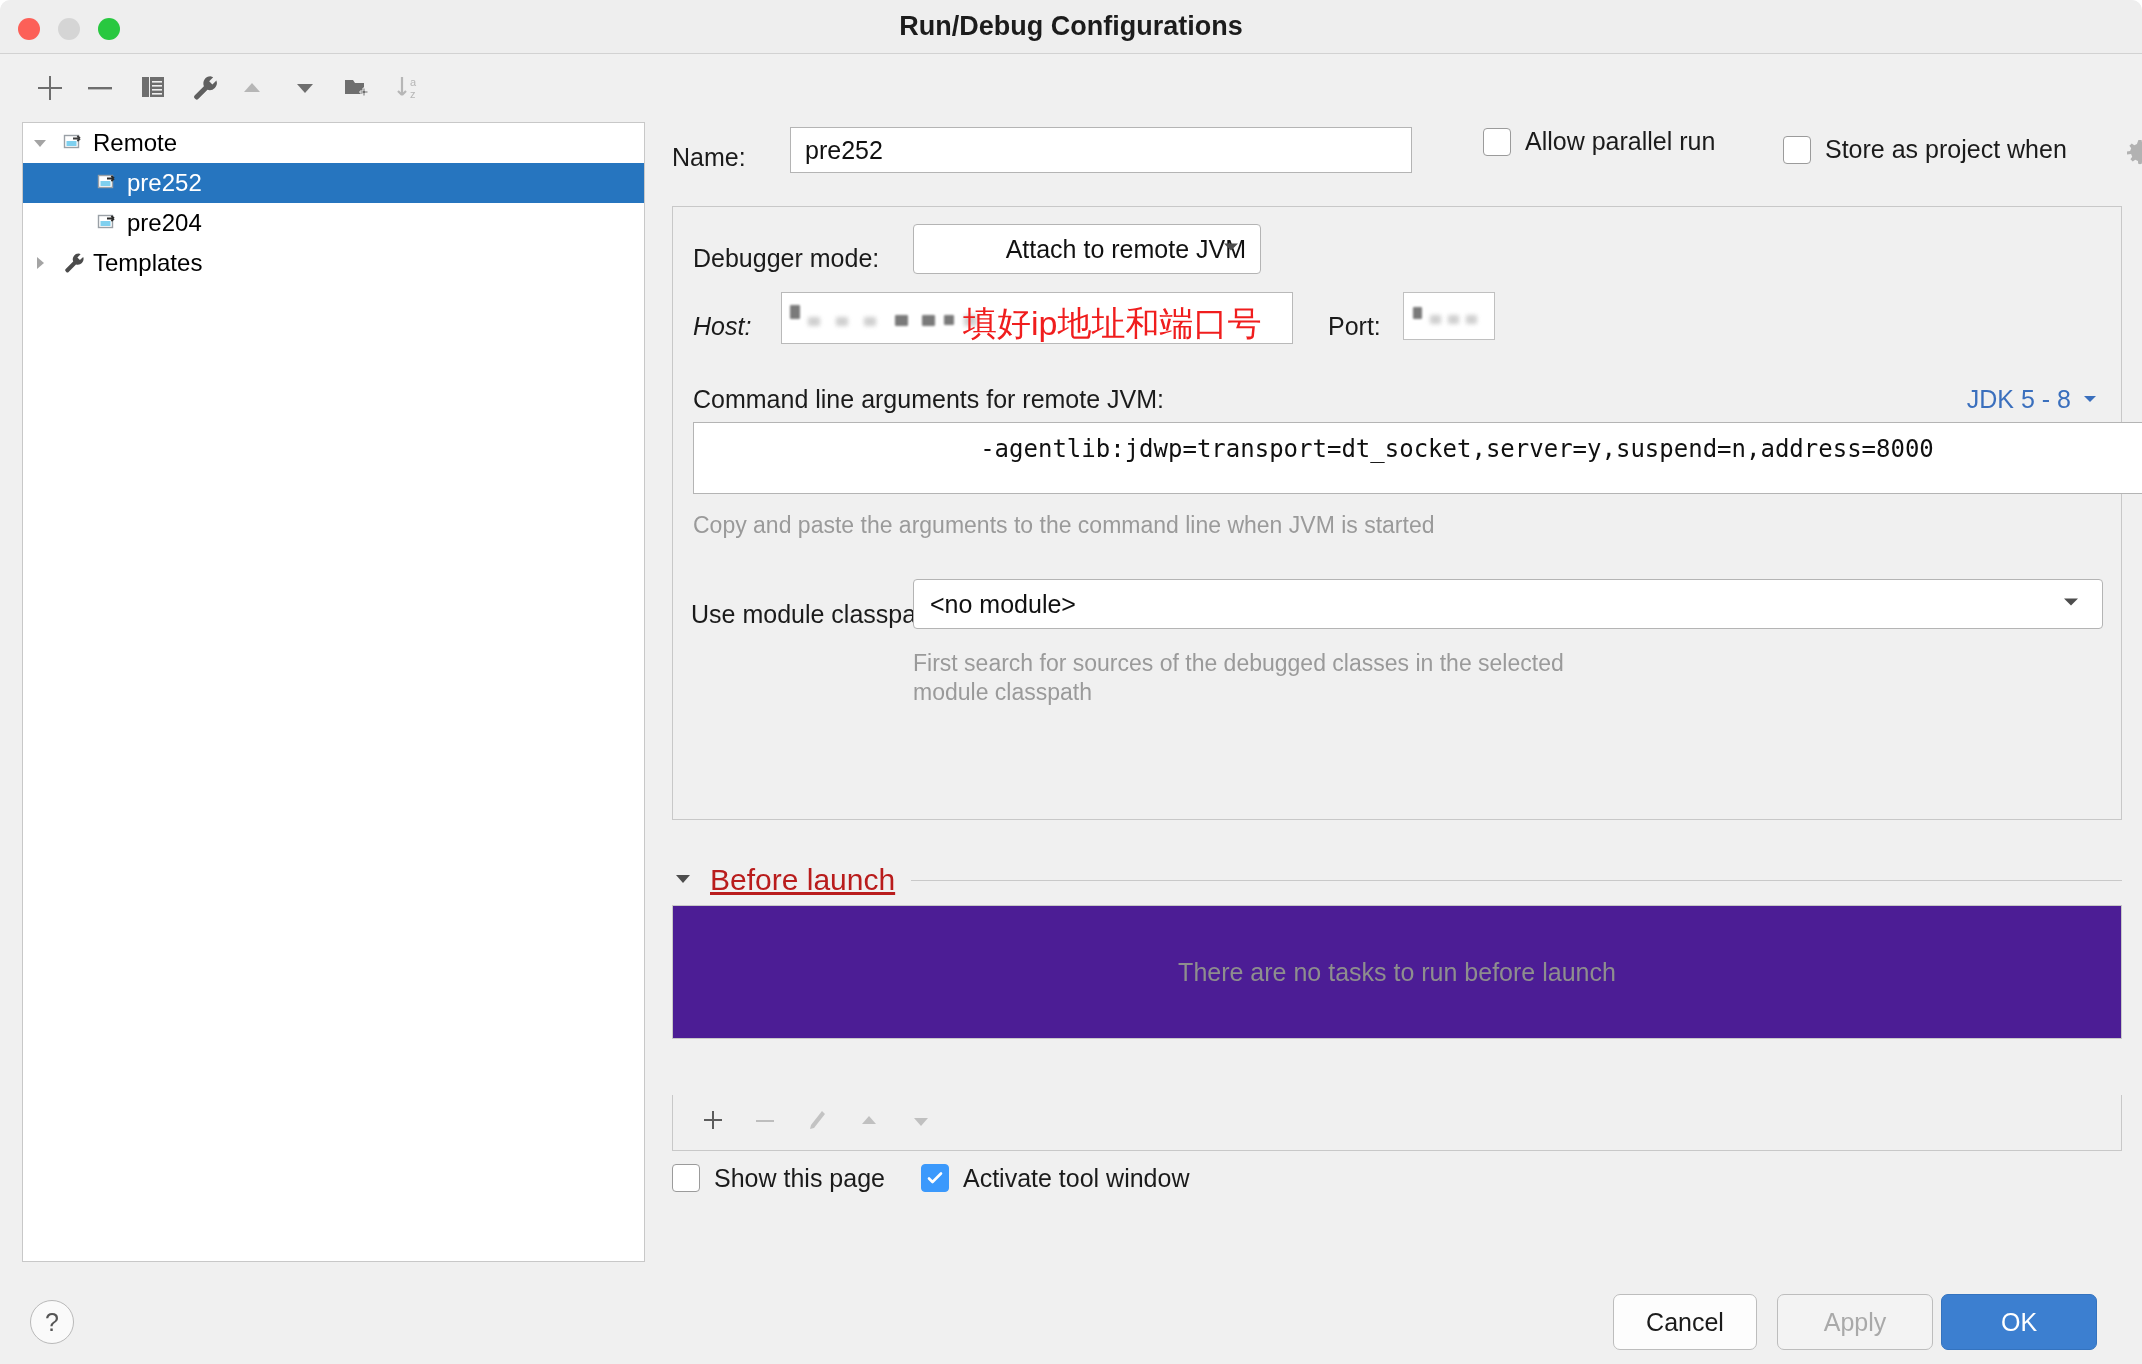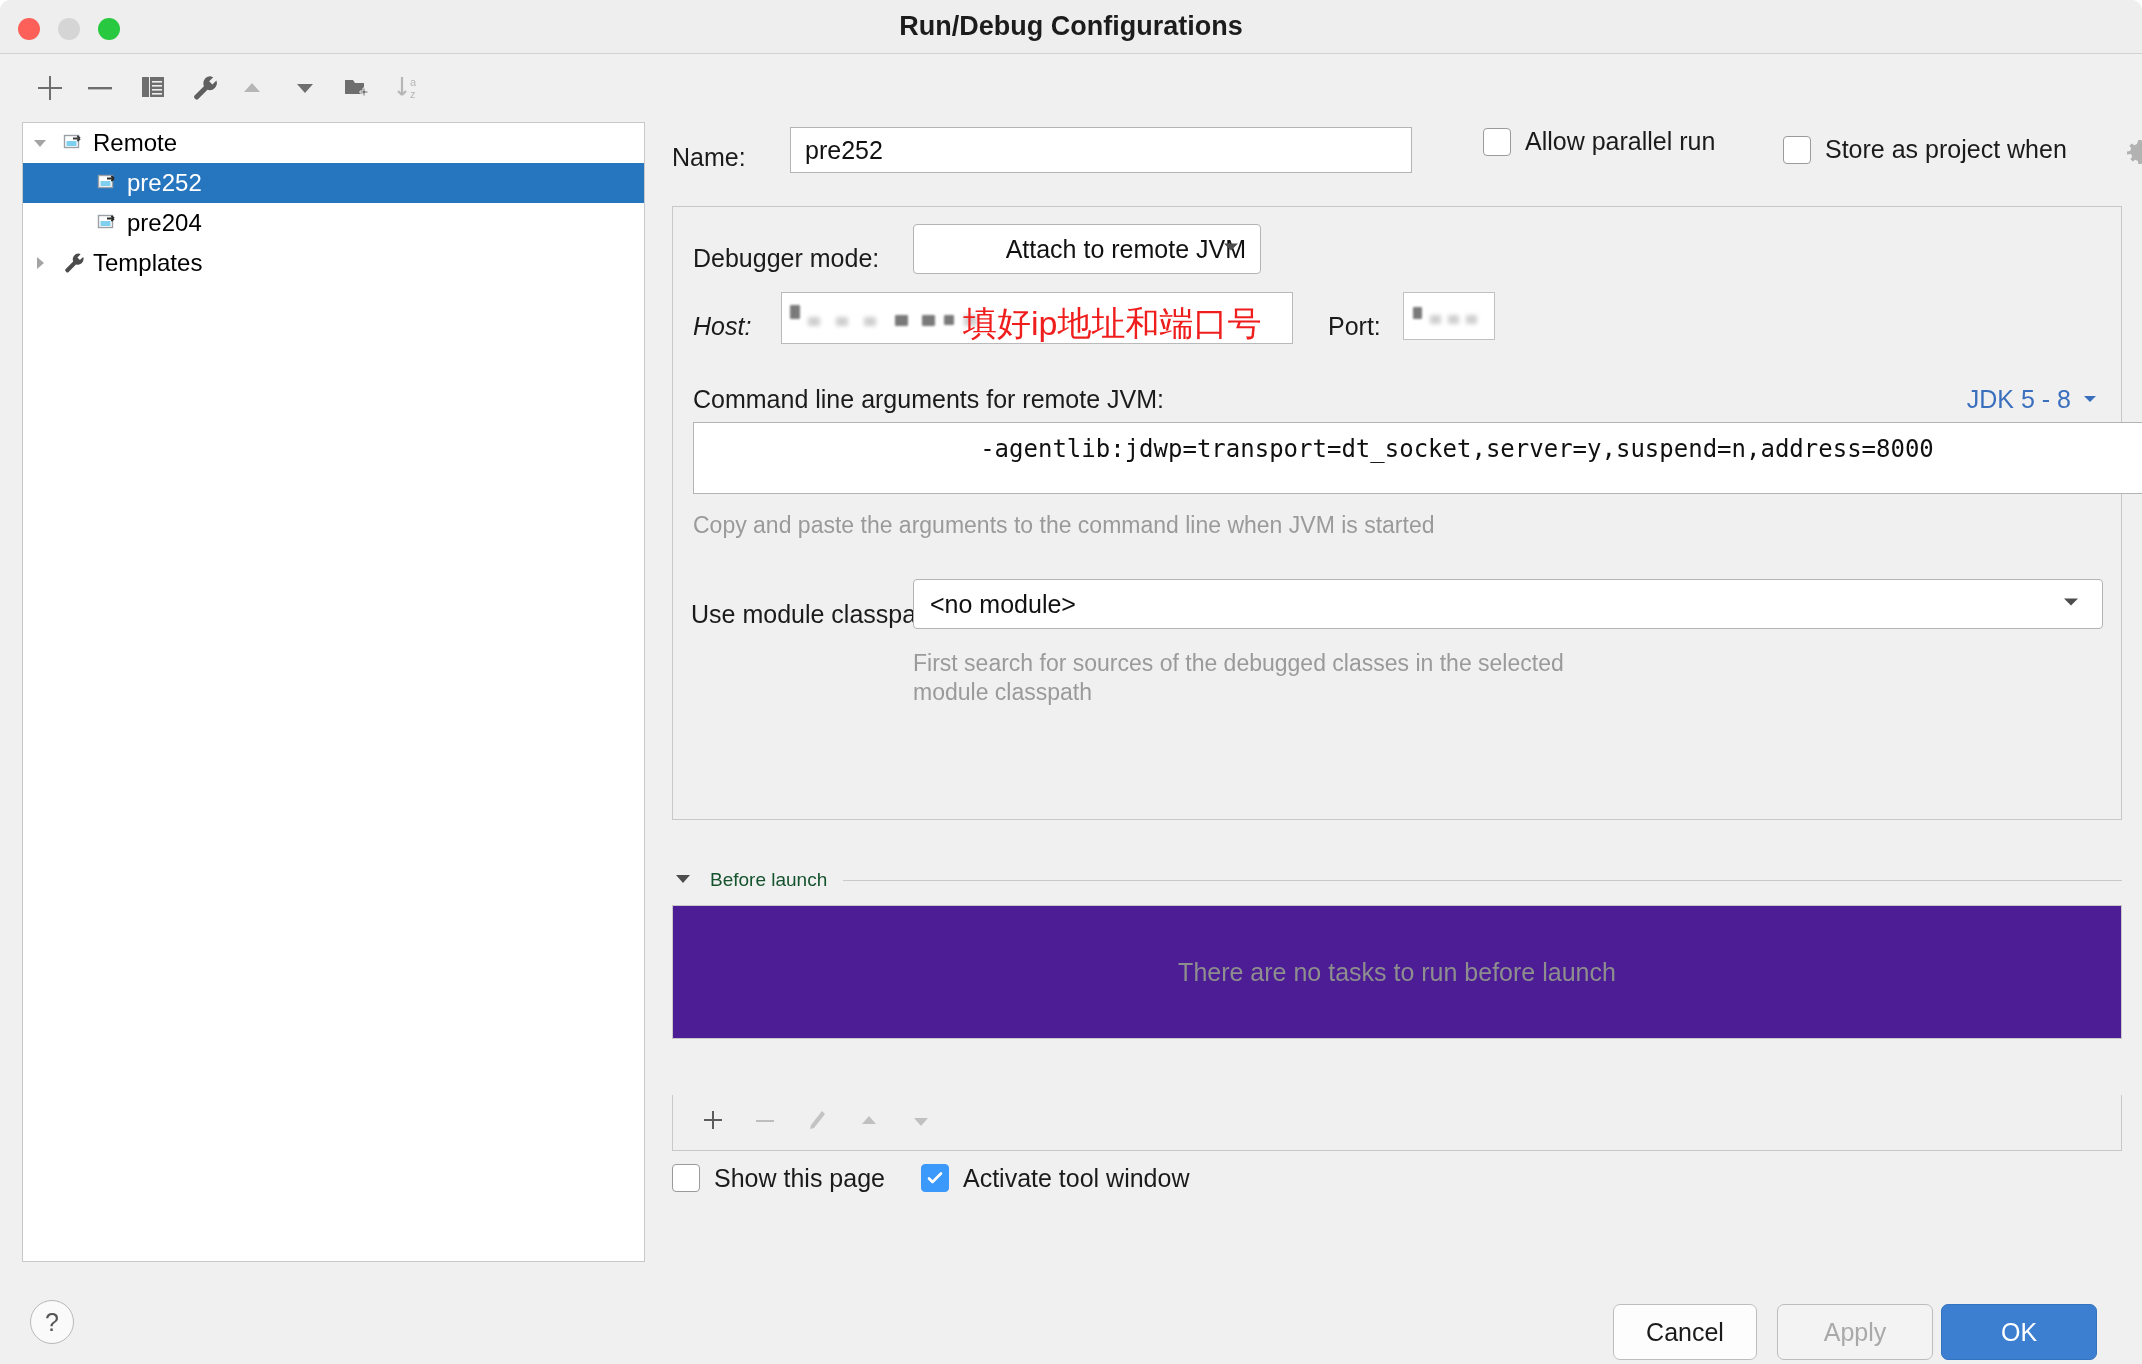--- a/index.html
+++ b/index.html
@@ -218,7 +218,7 @@
     width: 1450px; height: 40px;
     display: flex; align-items: center; gap: 16px;
   }
-  #before-launch-header .bl-title { font-size: 19px; color: #14532d; white-space: nowrap; }
+  #before-launch-header .bl-title { font-size: 30px; color: #b91c1c; white-space: nowrap; text-decoration: underline; }
   #before-launch-header .bl-rule {
     flex: 1; height: 1px; background: #c9c9c9;
   }

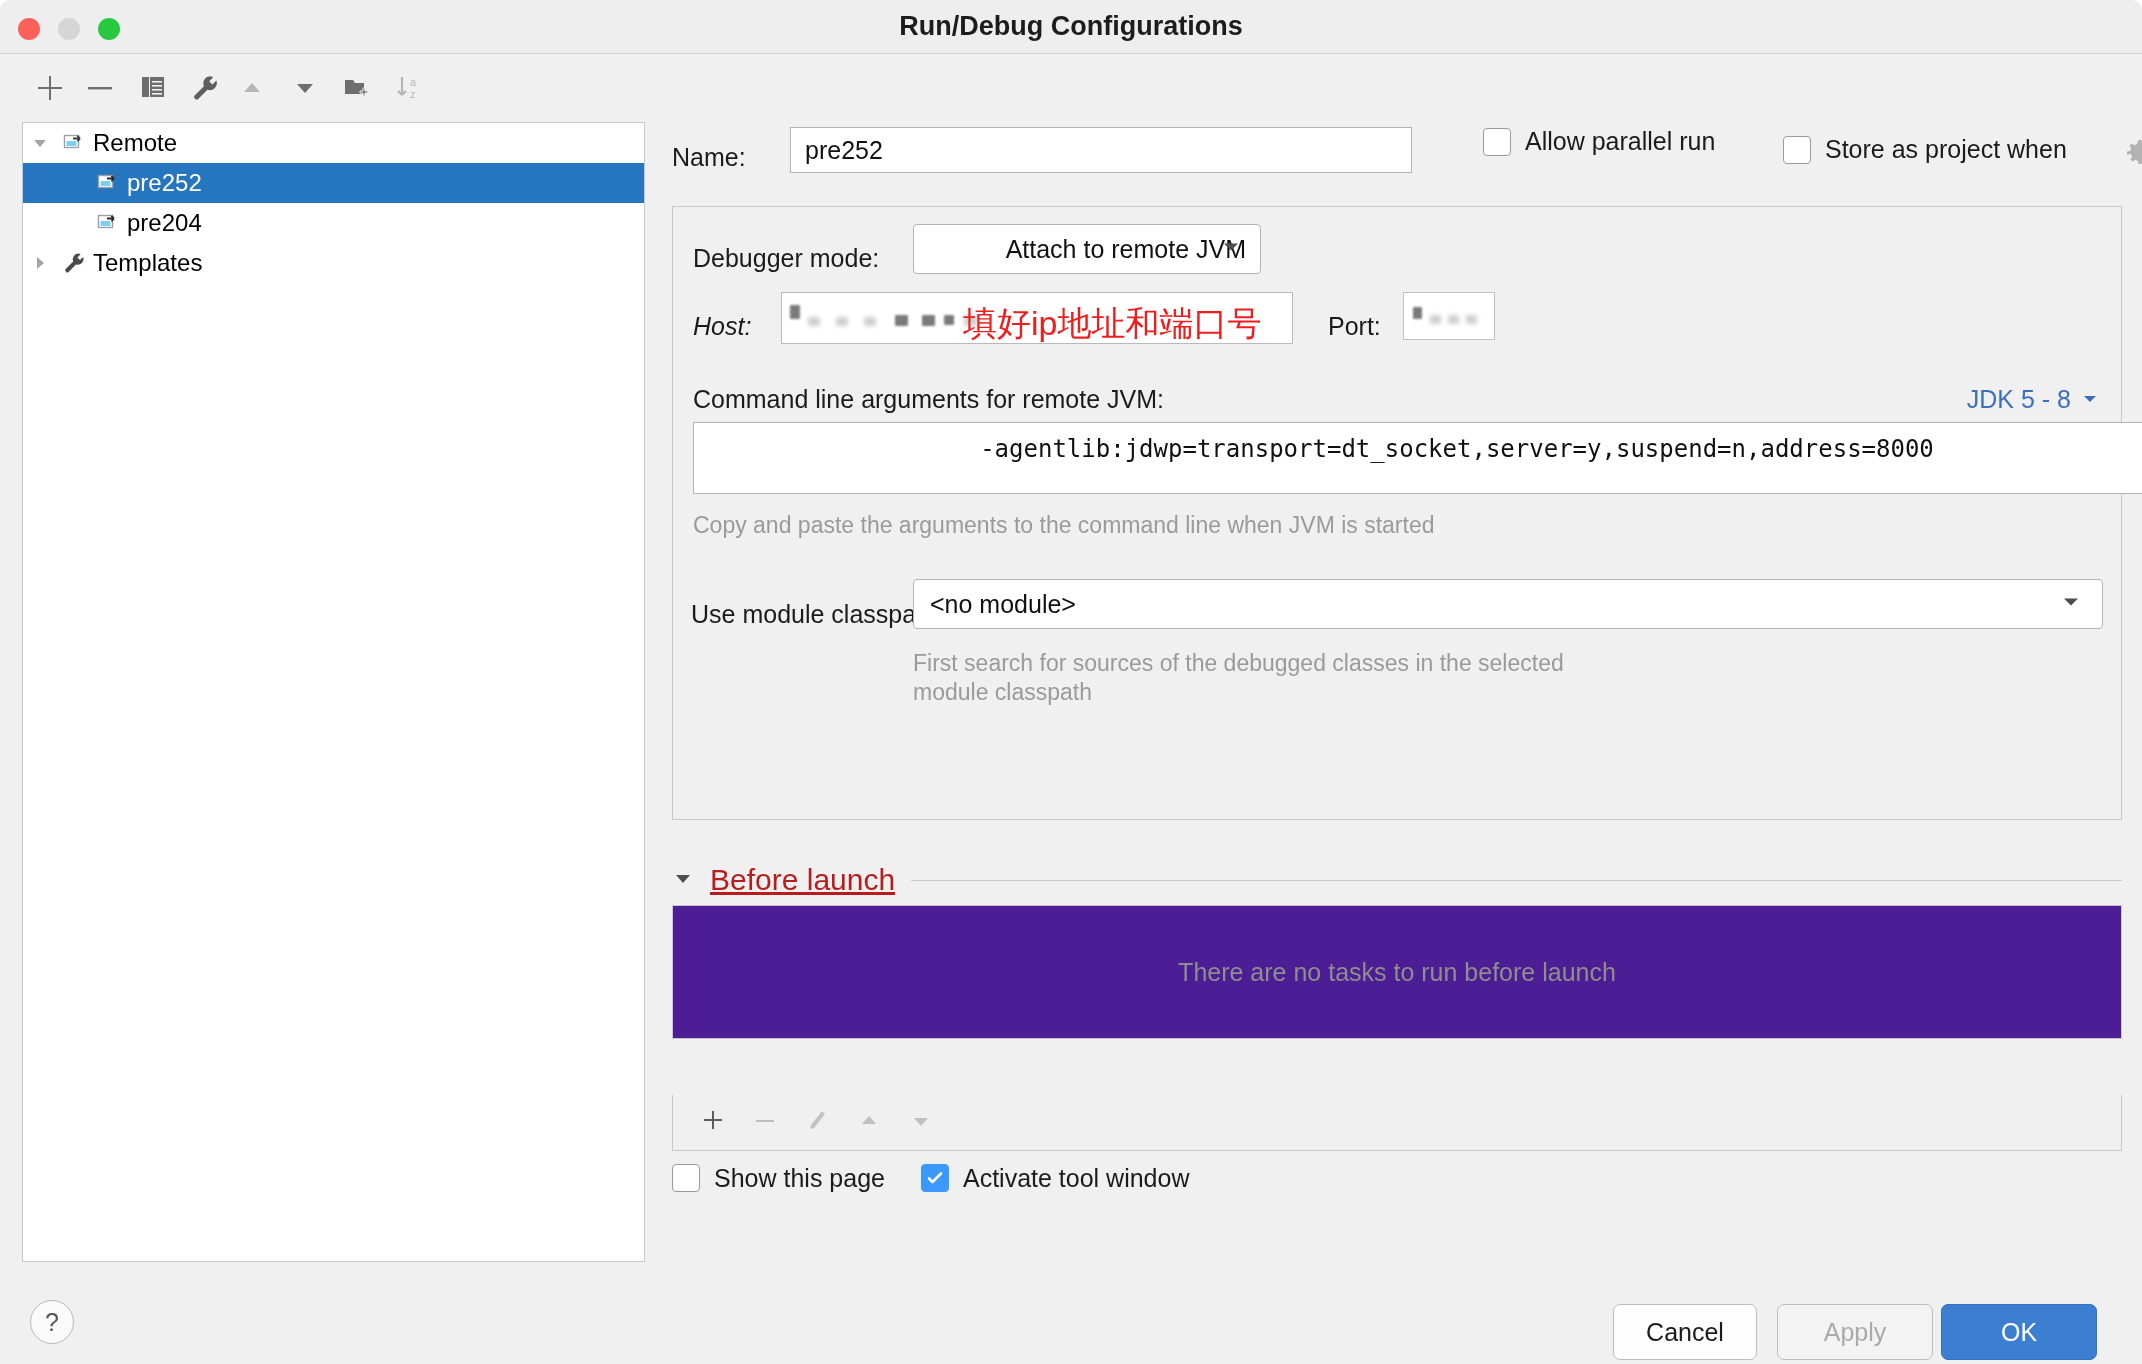--- a/index.html
+++ b/index.html
@@ -271,7 +271,7 @@
     border-radius: 7px; border: 1px solid #bdbdbd;
     background: #fdfdfd; color: #1b1b1b;
     font-size: 25px;
-    display: flex; align-items: center; justify-content: center; margin-top: 10px;
+    display: flex; align-items: center; justify-content: center;
   }
   #btn-cancel { left: 1613px; width: 144px; }
   #btn-apply  { left: 1777px; width: 156px; color: #a9a9a9; background: #f3f3f3; }

